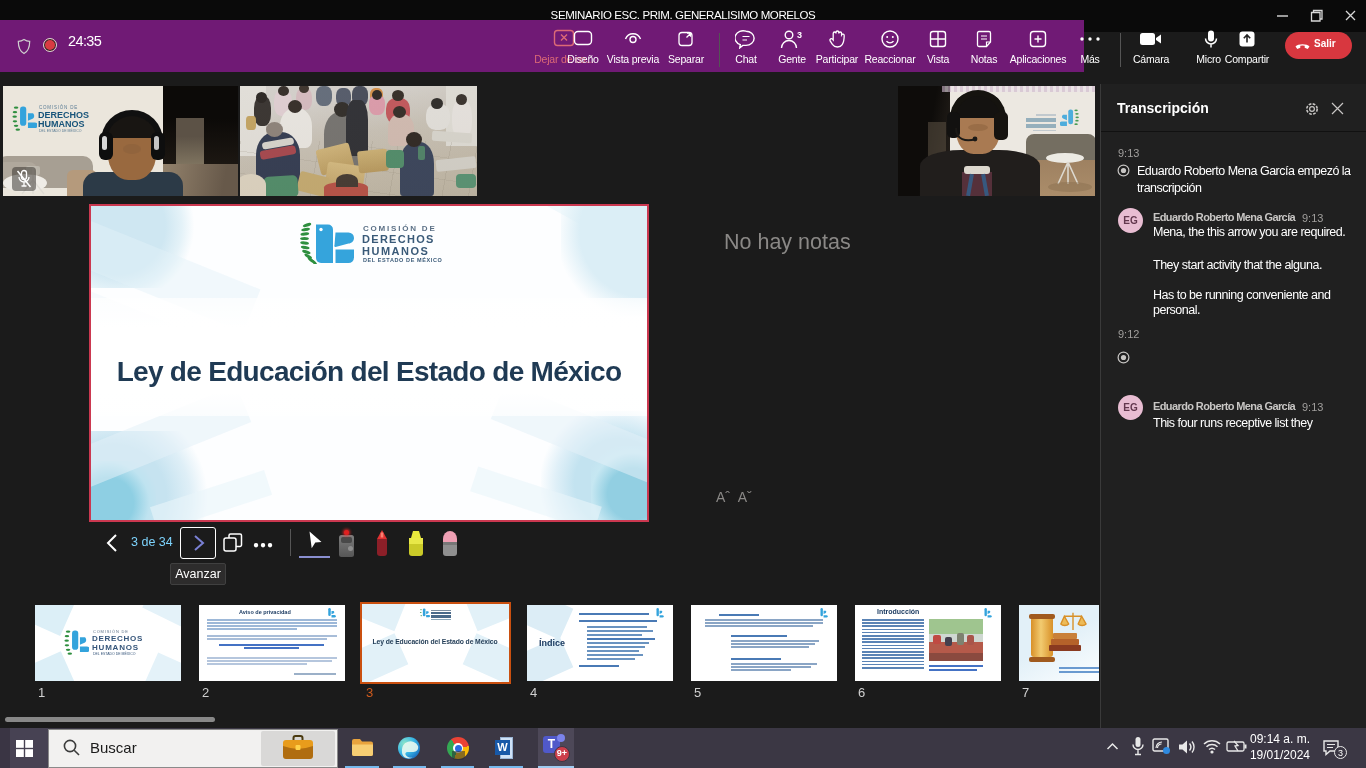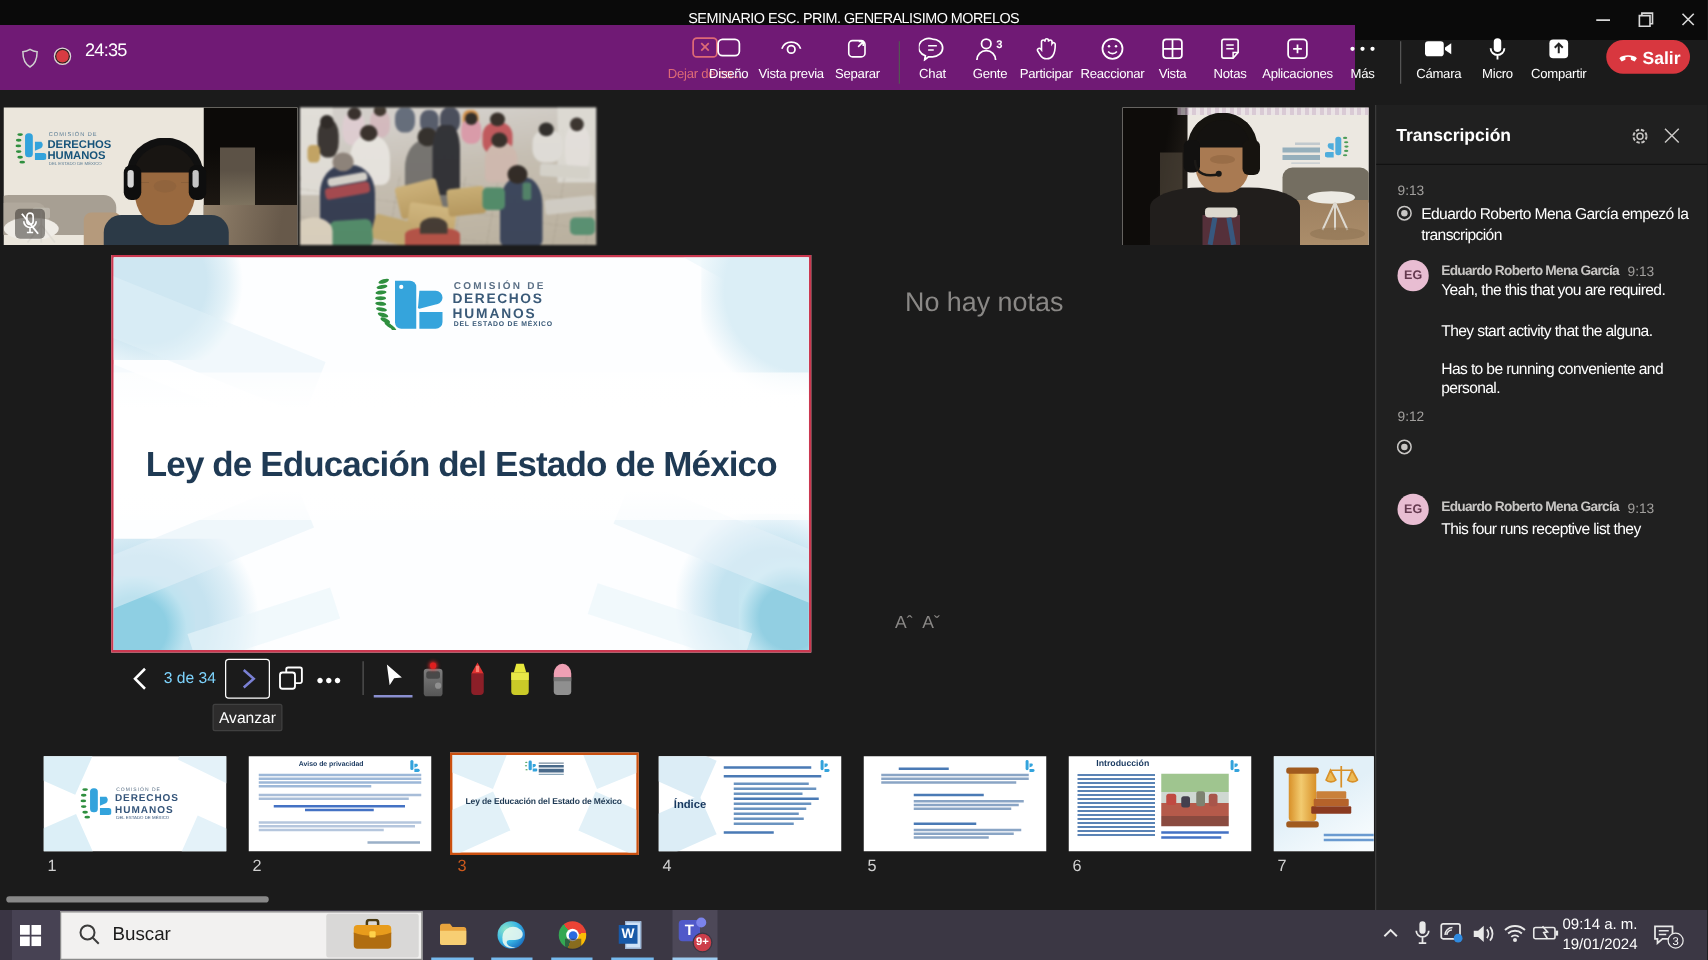--- a/index.html
+++ b/index.html
@@ -185,7 +185,7 @@
       <svg class="abs" style="left:9px;top:8px;" width="17" height="11" viewBox="0 0 17 11">
           <path d="M1.5 6.5 C4 3.5 13 3.5 15.5 6.5 l-1.8 2.6 -3-1.4 v-2 a12 12 0 0 0 -4.4 0 v2 l-3 1.4z" fill="#fff"></path>
         </svg>
-      <div class="abs" style="left:29px;top:6px;color:#fff;font-size:14px;font-weight:bold;">Salir</div>
+      <div class="abs" style="left:29px;top:6px;color:#fff;font-size:10px;font-weight:bold;">Salir</div>
     </div>
   </div>
 

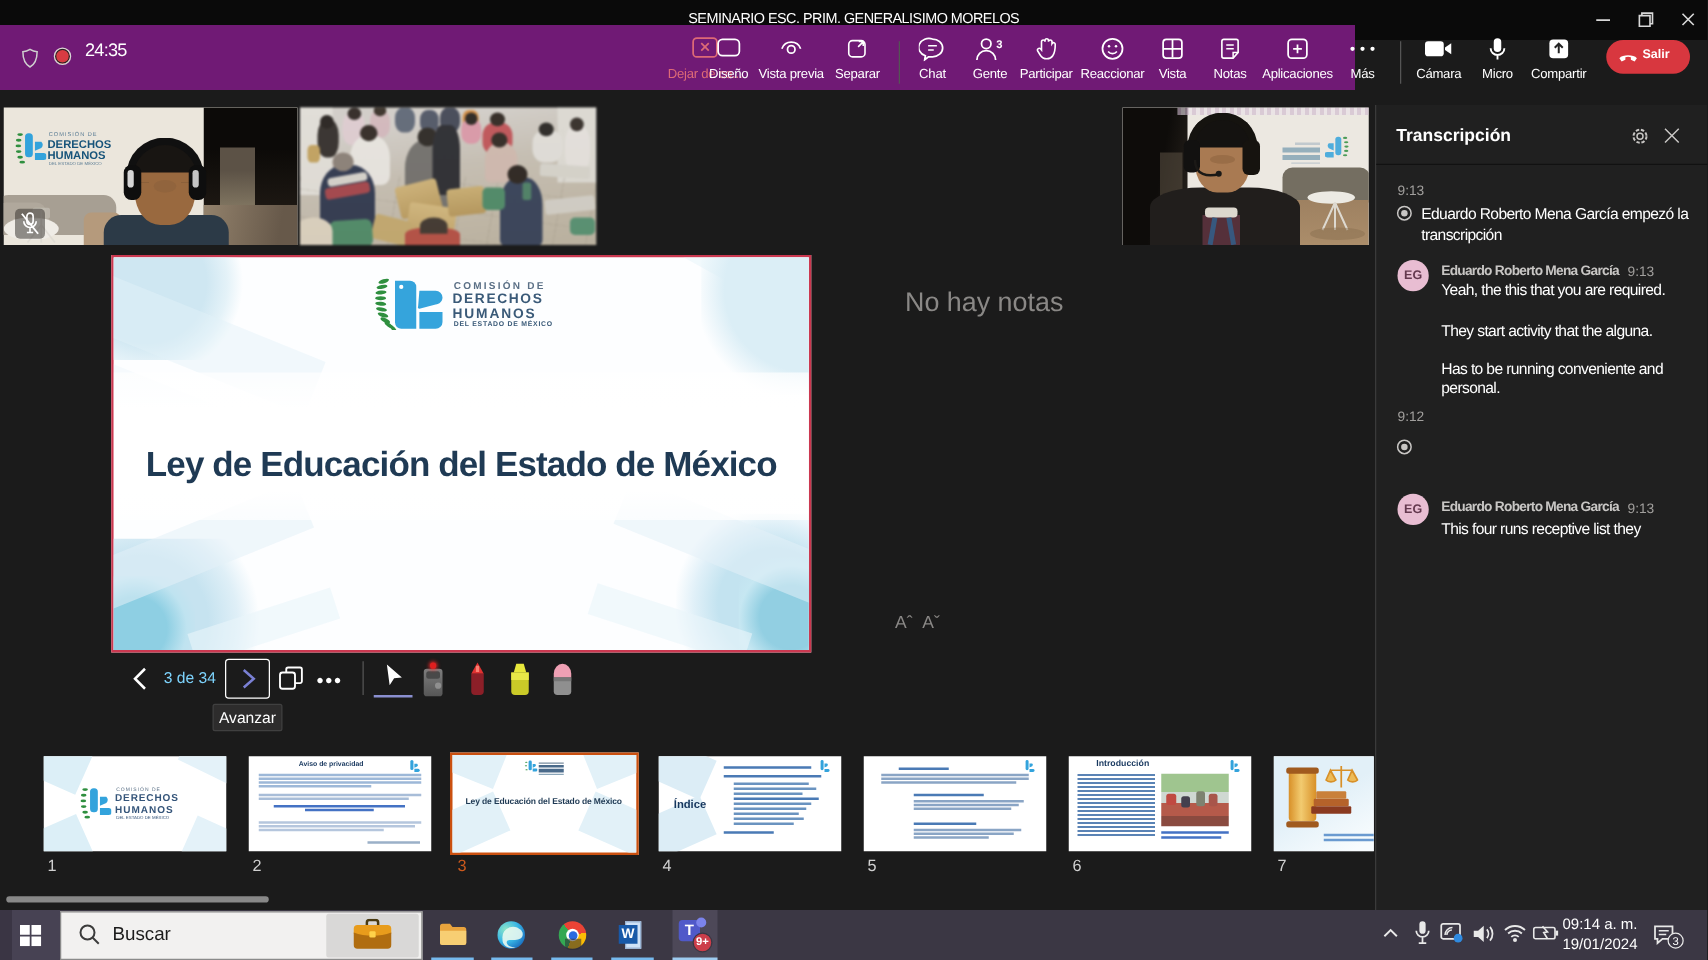--- a/index.html
+++ b/index.html
@@ -165,7 +165,7 @@
       <span class="lbl">Cámara</span>
     </div>
 
-    <div class="tbtn abs" style="left:1175px;top:9px;width:46px;">
+    <div class="tbtn abs" style="left:1175px;top:9px;width:46px;text-align:right;">
       <span class="ico"><svg width="20" height="20" viewBox="0 0 20 20">
             <rect x="7" y="1.5" width="6" height="11" rx="3" fill="#fff"></rect>
             <path d="M4.5 9.5 a5.5 5.5 0 0 0 11 0 M10 15 v3.5" fill="none" stroke="#fff" stroke-width="1.5"></path>

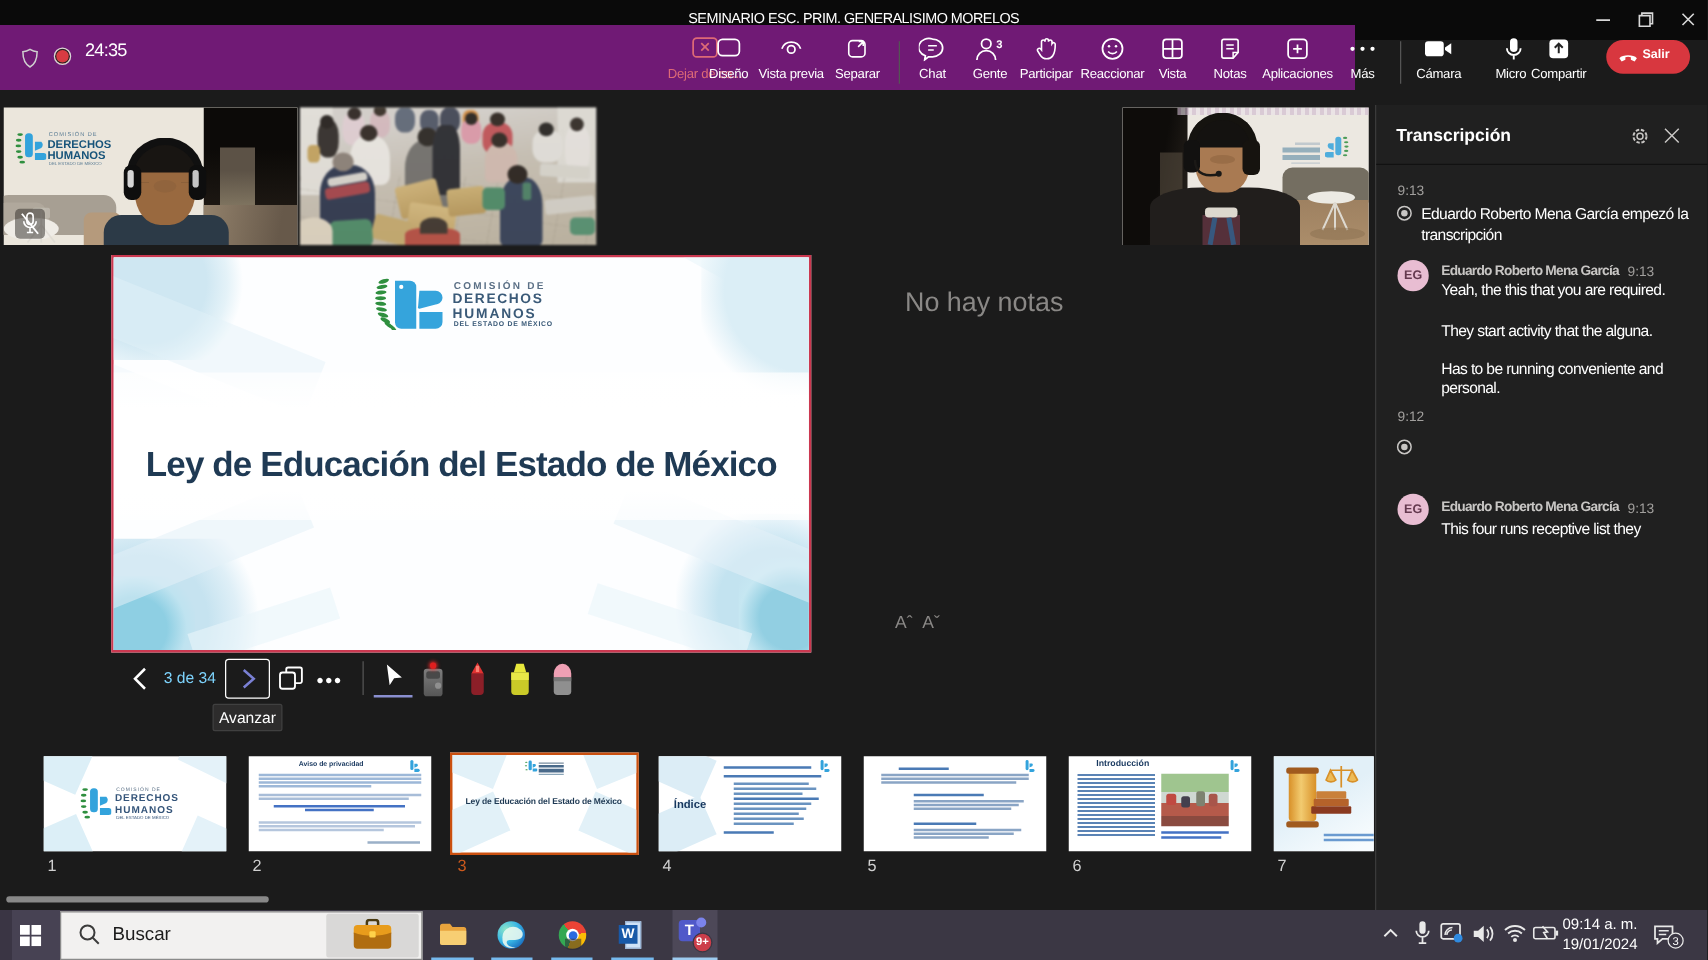--- a/index.html
+++ b/index.html
@@ -641,7 +641,7 @@
     <div class="abs" style="left:17px;top:124px;width:25px;height:25px;border-radius:50%;background:#e8bdd2;color:#63384e;font-size:10px;font-weight:bold;text-align:center;line-height:25px;">EG</div>
     <div class="abs tname" style="left:52px;top:127px;">Eduardo Roberto Mena García</div>
     <div class="abs ts" style="left:201px;top:128px;">9:13</div>
-    <div class="abs tw" style="left:52px;top:141px;">Yeah, the this that you are required.</div>
+    <div class="abs tw" style="left:52px;top:141px;">Mena, the this arrow you are required.</div>
     <div class="abs tw" style="left:52px;top:174px;">They start activity that the alguna.</div>
     <div class="abs tw" style="left:52px;top:204px;width:200px;line-height:14.5px;">Has to be running conveniente and personal.</div>
 

